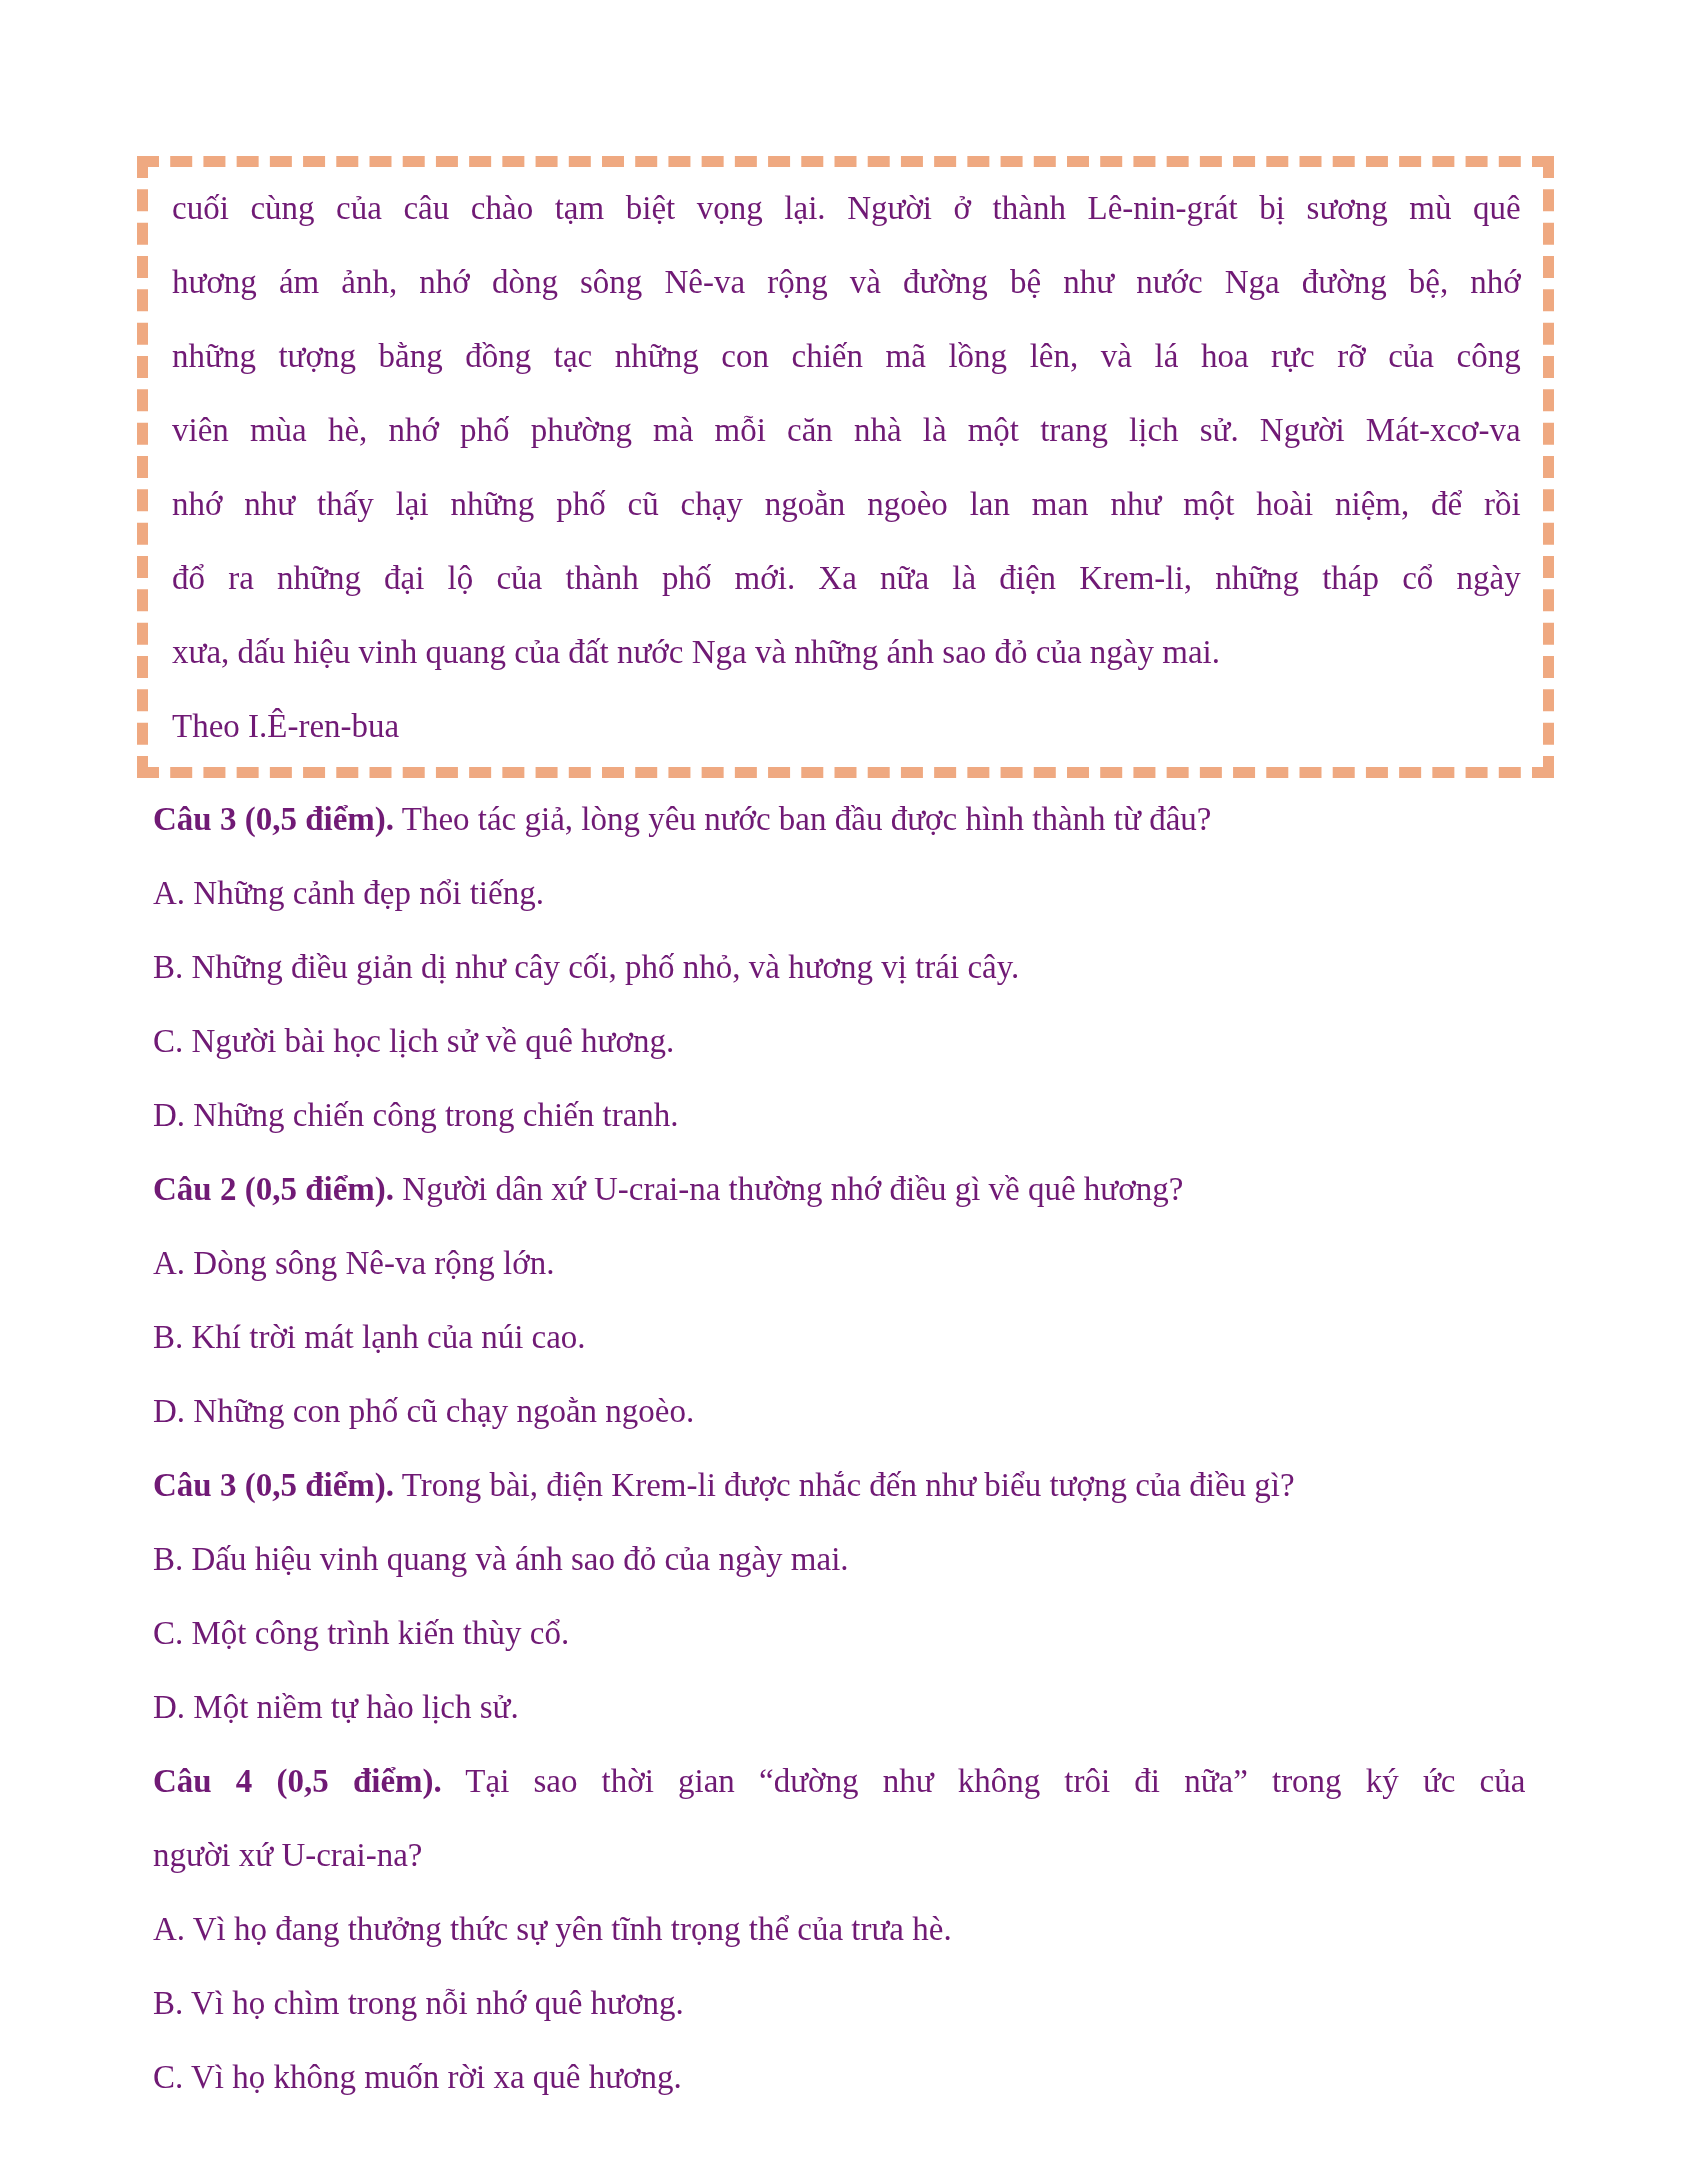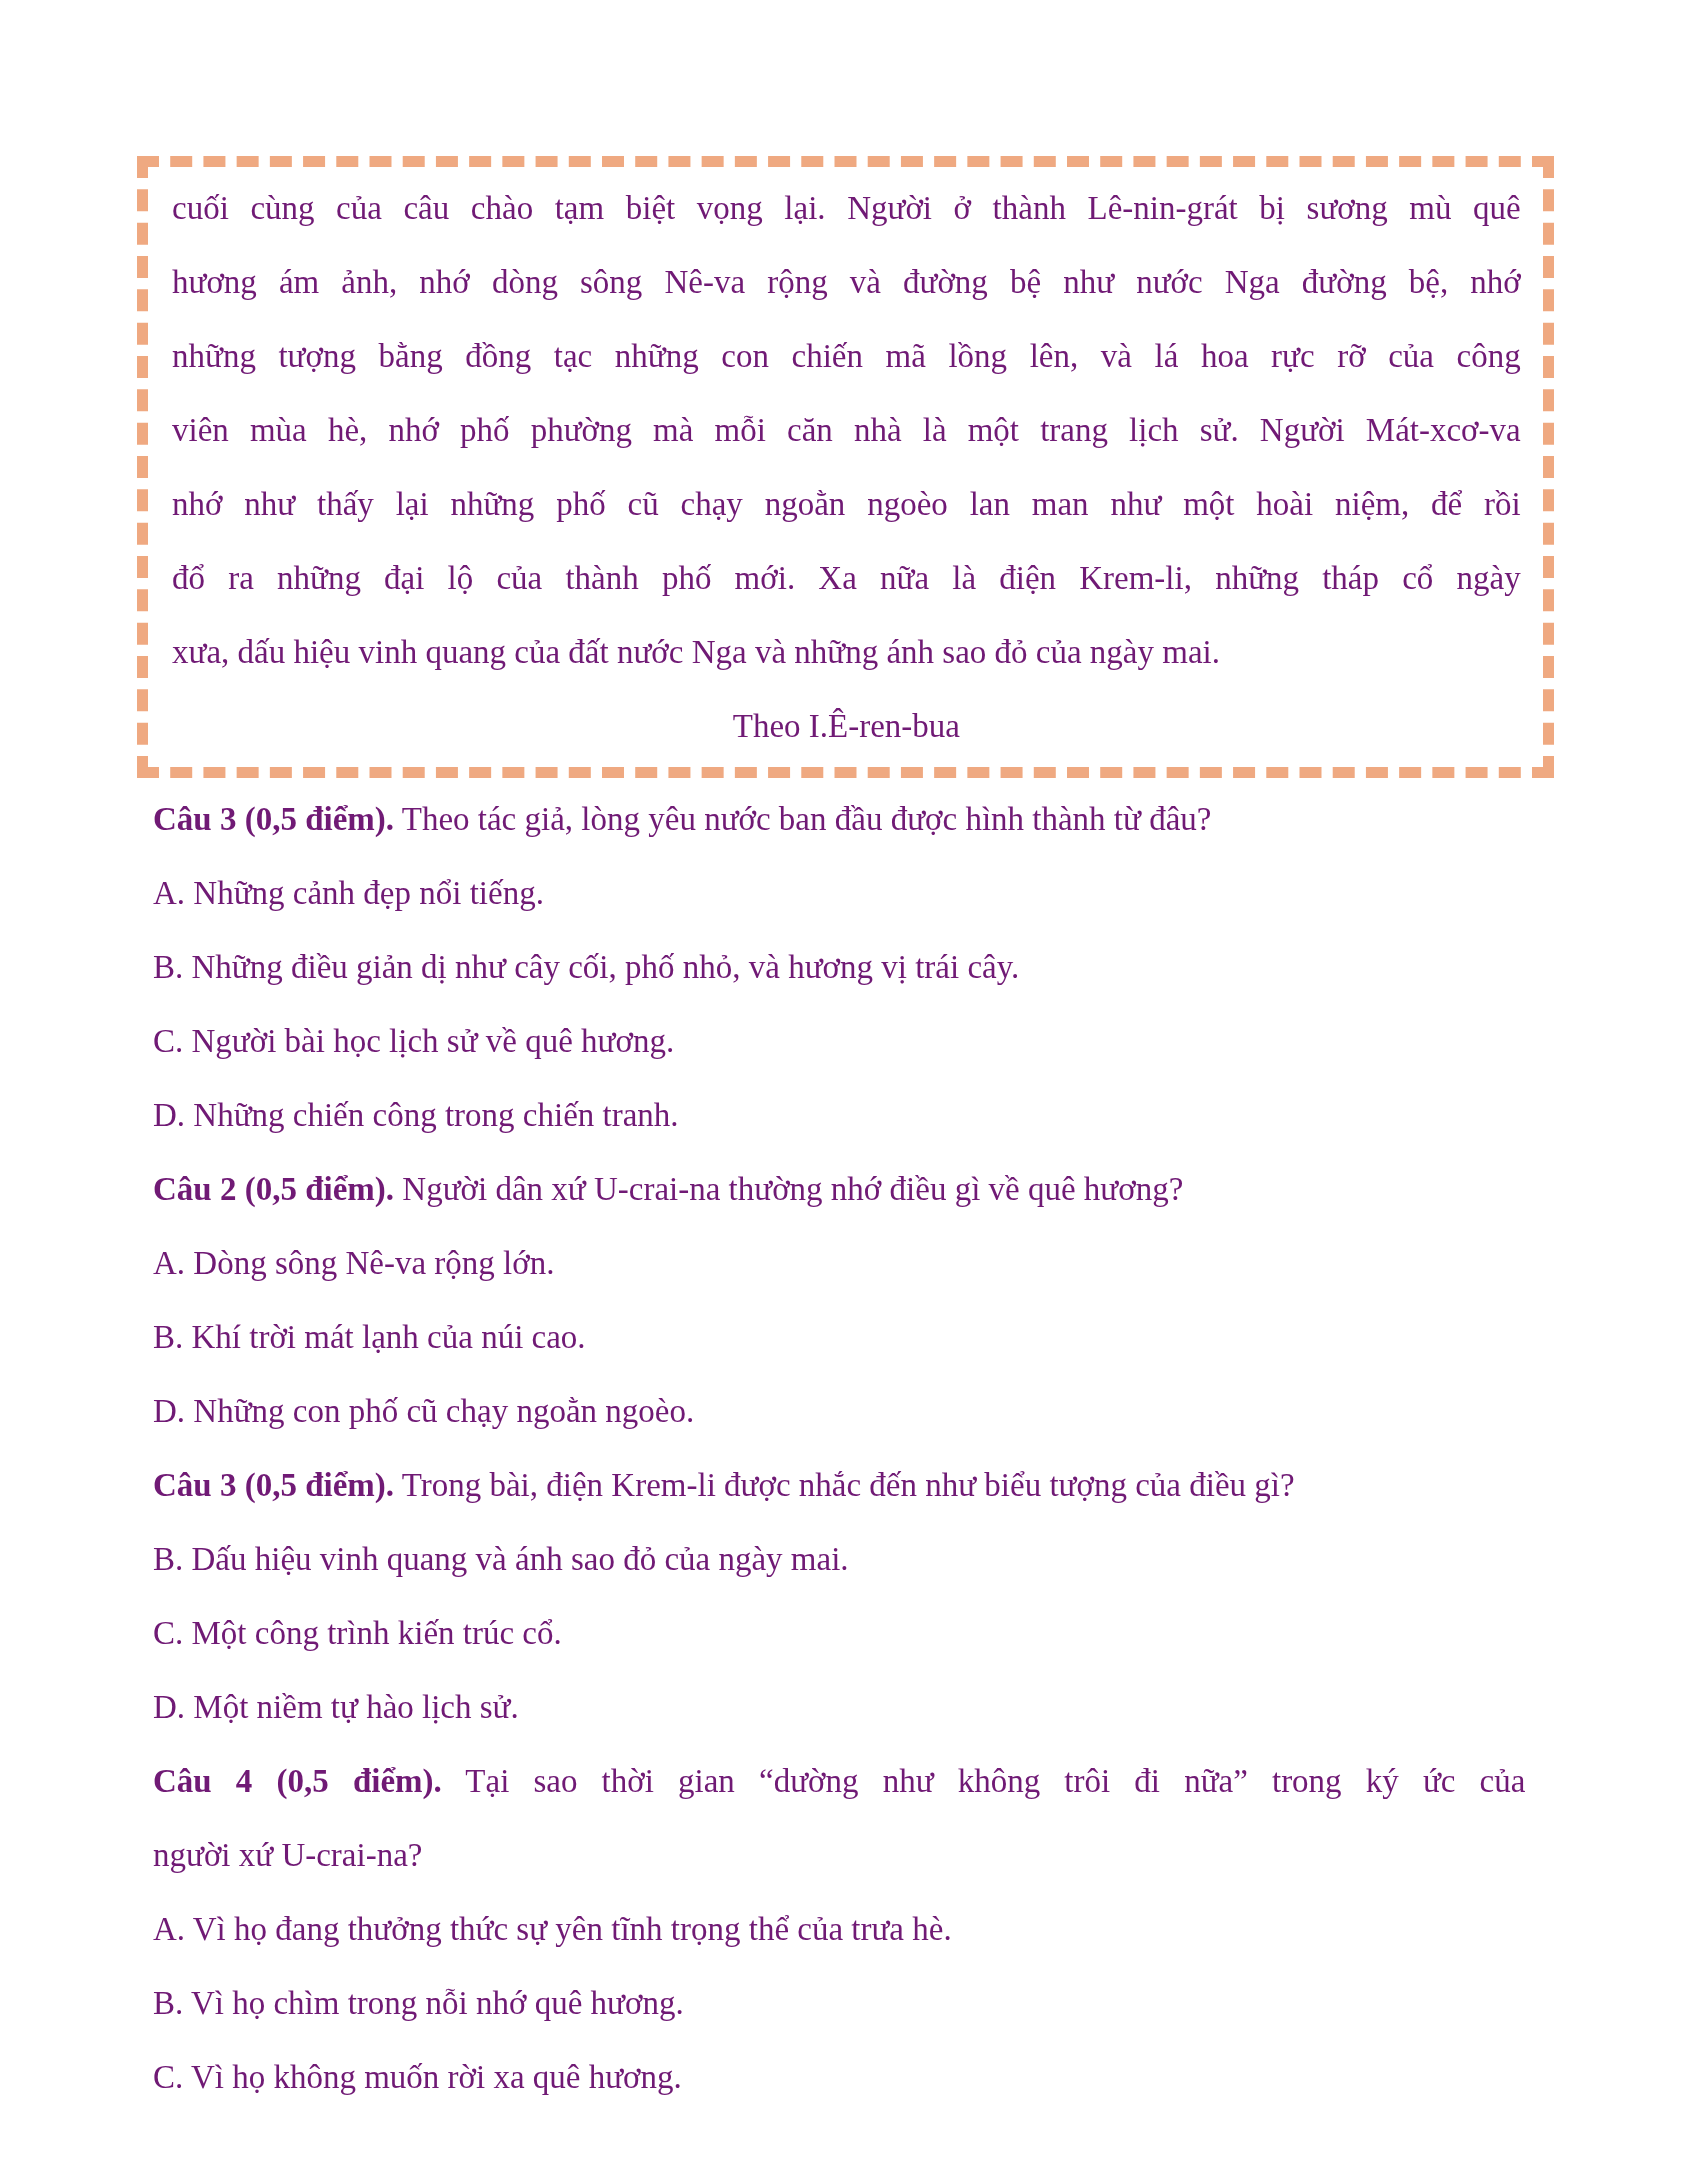--- a/index.html
+++ b/index.html
@@ -37,7 +37,7 @@
     text-align-last: justify;
   }
   .author {
-    text-align: center;
+    text-align: left;
   }
   .questions {
     margin-top: 1.6px;

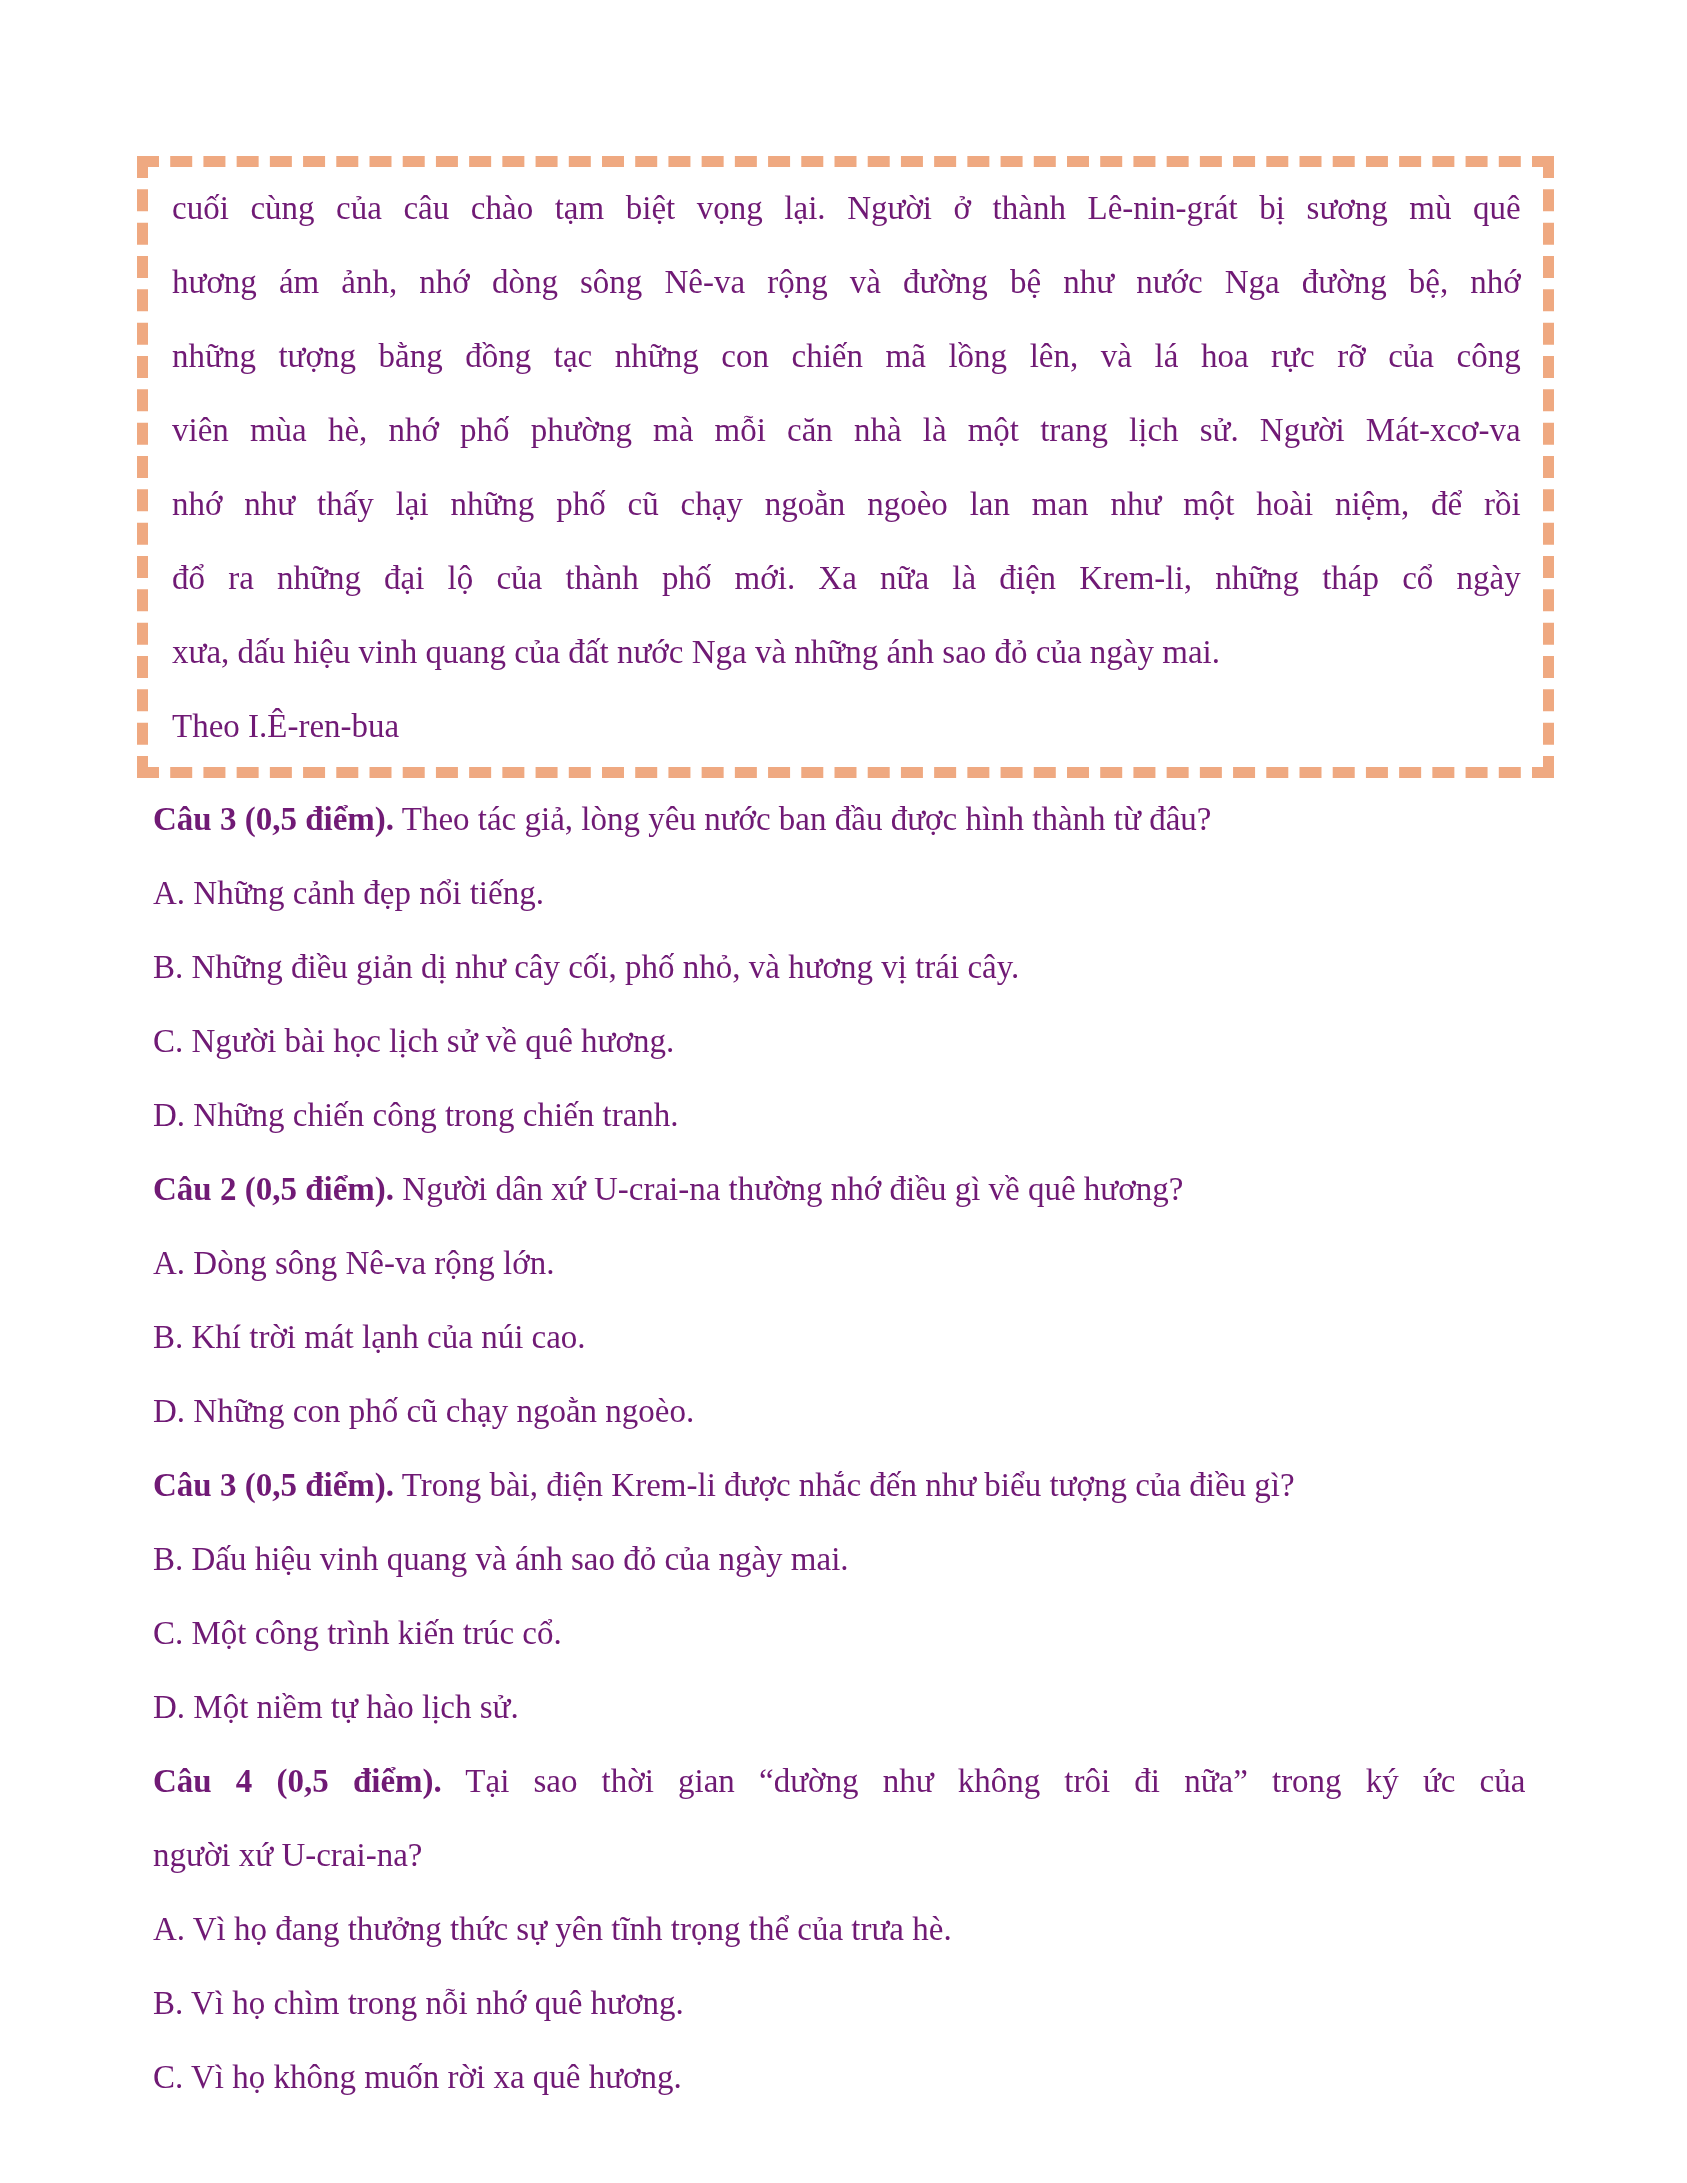--- a/index.html
+++ b/index.html
@@ -80,7 +80,7 @@
       <div>
         <p class="qline"><b>Câu 3 (0,5 điểm).</b> Trong bài, điện Krem-li được nhắc đến như biểu tượng của điều gì?</p>
         <p class="qline">B. Dấu hiệu vinh quang và ánh sao đỏ của ngày mai.</p>
-        <p class="qline">C. Một công trình kiến trúc cổ.</p>
+        <p class="qline">C. Một công trình kiến thùy cổ.</p>
         <p class="qline">D. Một niềm tự hào lịch sử.</p>
       </div>
       <div>

